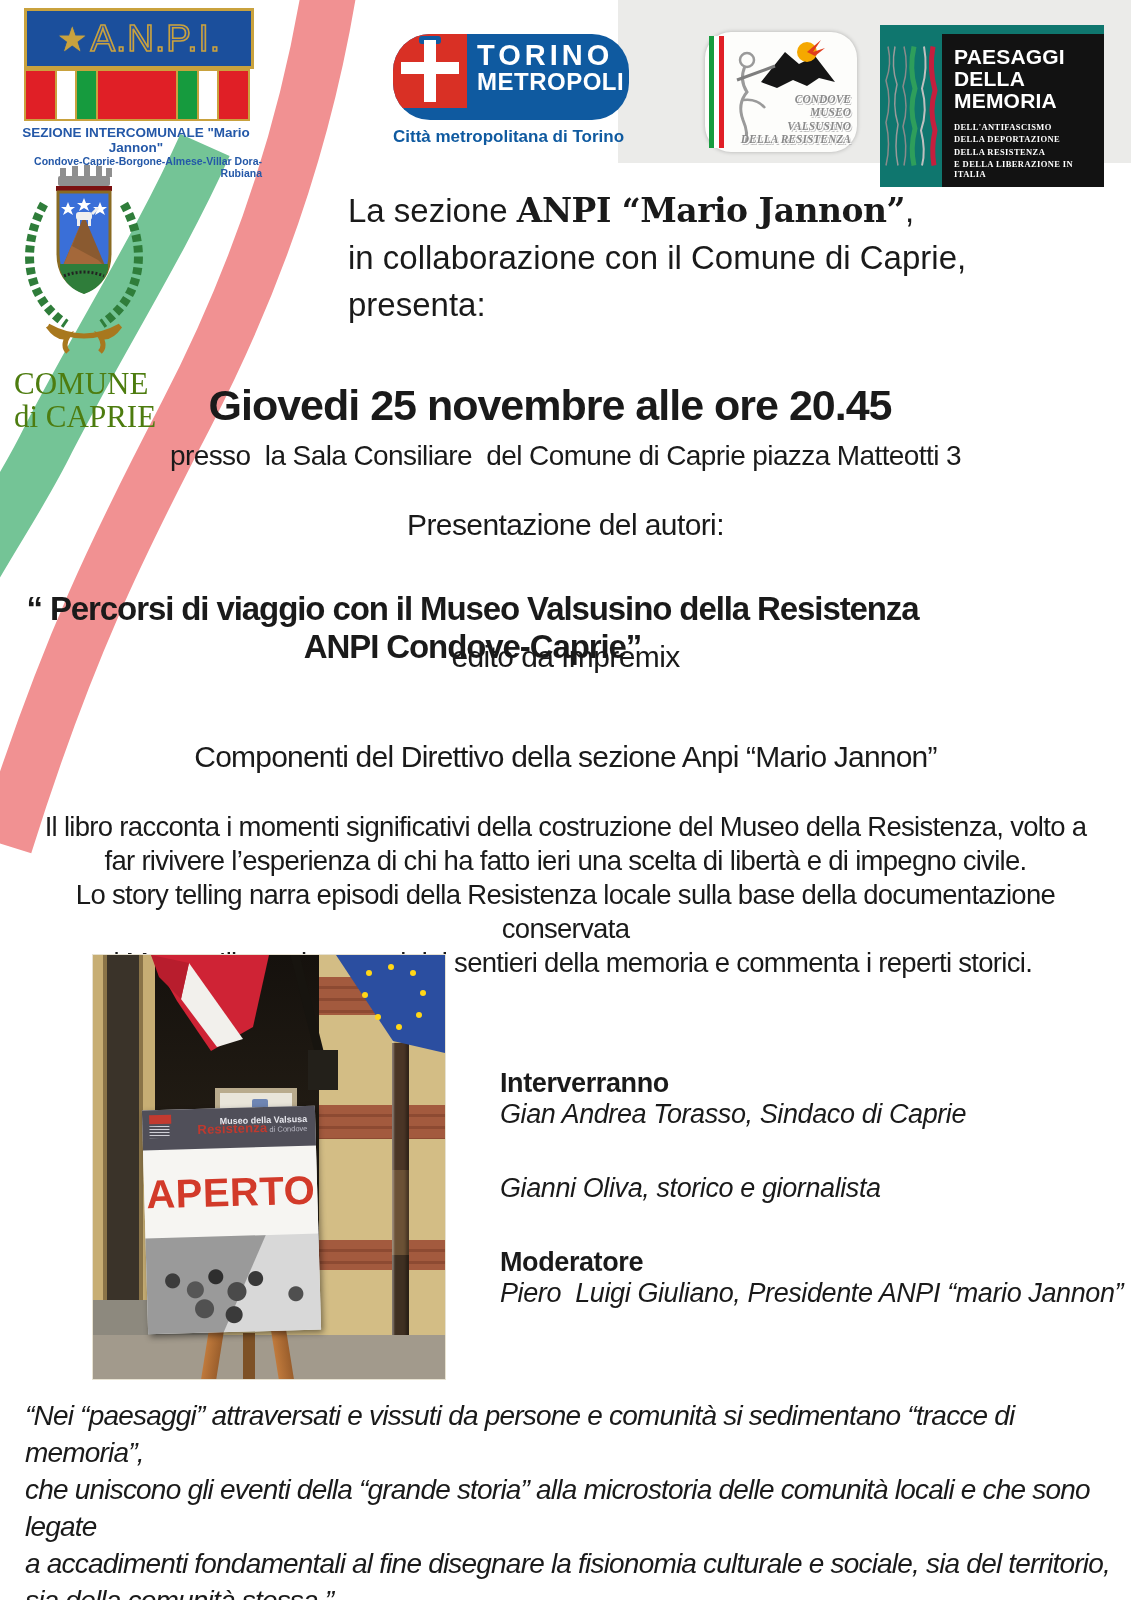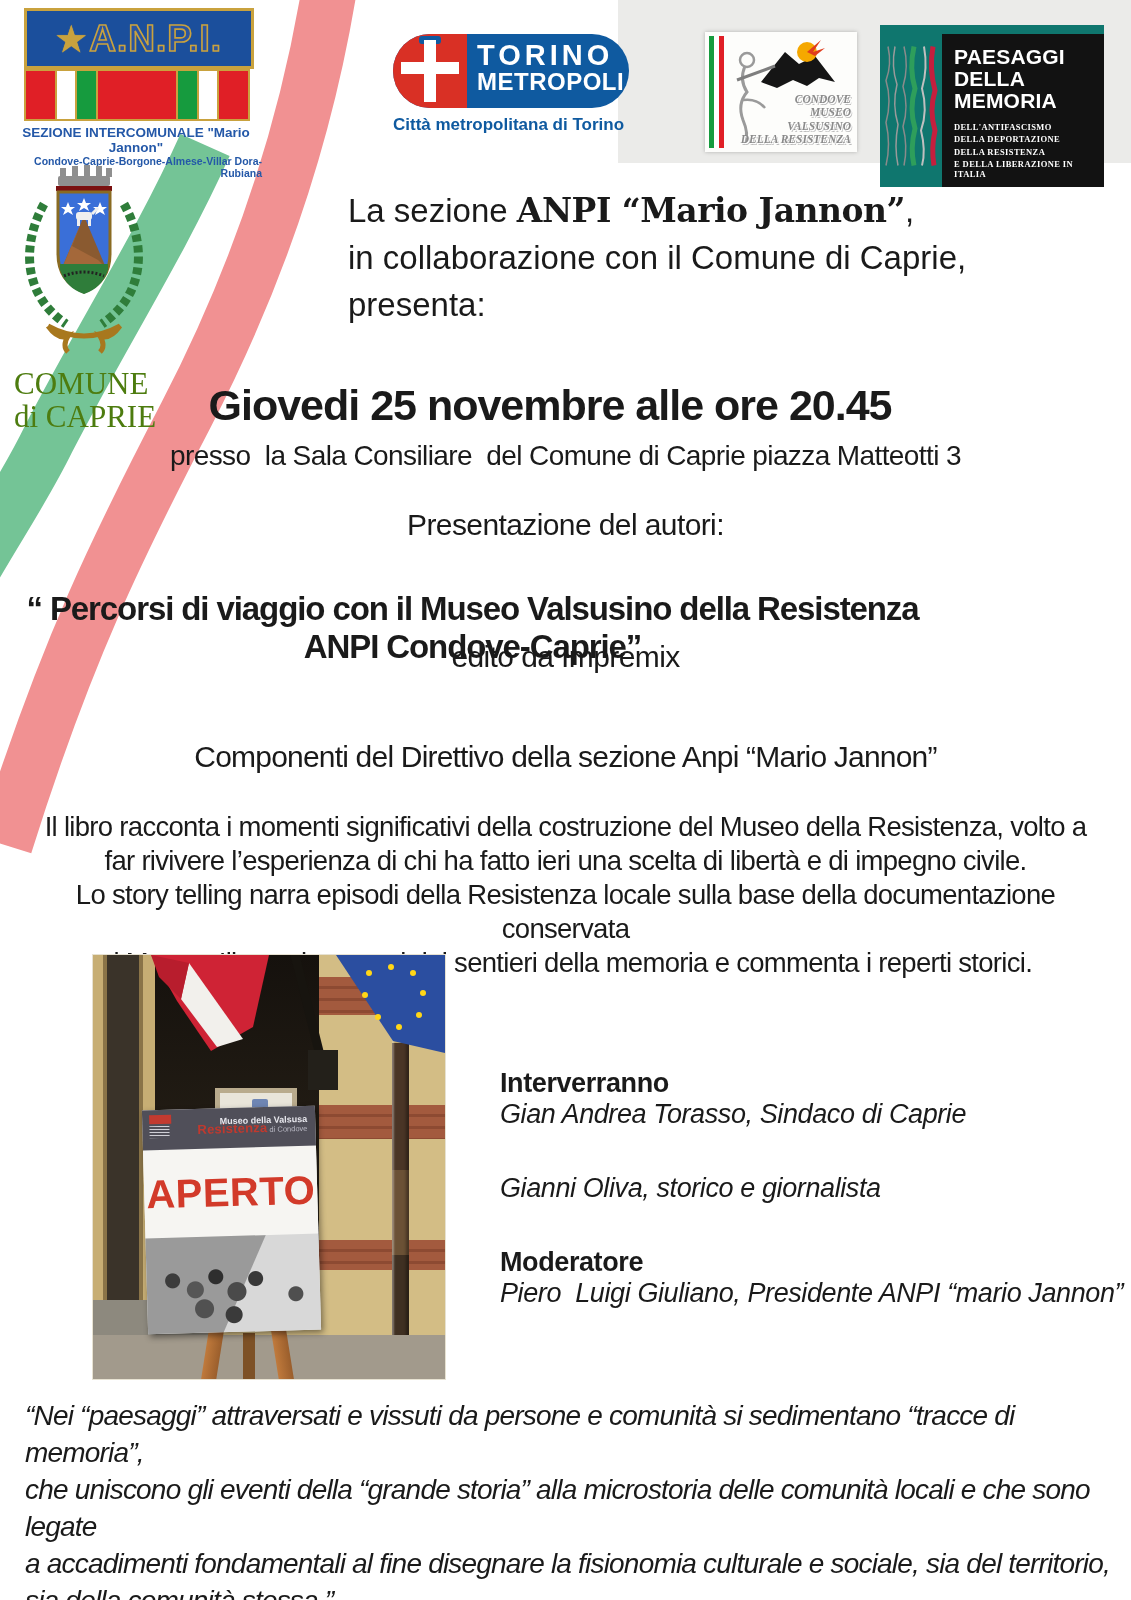--- a/index.html
+++ b/index.html
@@ -16,7 +16,7 @@
   #anpi-logo{left:10px;top:8px;width:252px;}
   #anpi-box{margin-left:14px;width:224px;height:55px;background:#1b4f9c;border:3px solid #c9a23e;
             display:flex;align-items:center;justify-content:center;}
-  #anpi-acronym{font-weight:bold;font-size:37px;color:#2a55a0;-webkit-text-stroke:1.6px #c9a23e;
+  #anpi-acronym{font-weight:normal;font-size:37px;color:#2a55a0;-webkit-text-stroke:1.6px #c9a23e;
                 text-shadow:0 0 1px #c9a23e;letter-spacing:1px;}
   #anpi-star{color:#c9a23e;-webkit-text-stroke:0;font-size:34px;margin-right:2px;}
   #anpi-flag{margin-left:14px;width:226px;height:52px;background:#c9a23e;display:flex;gap:2px;

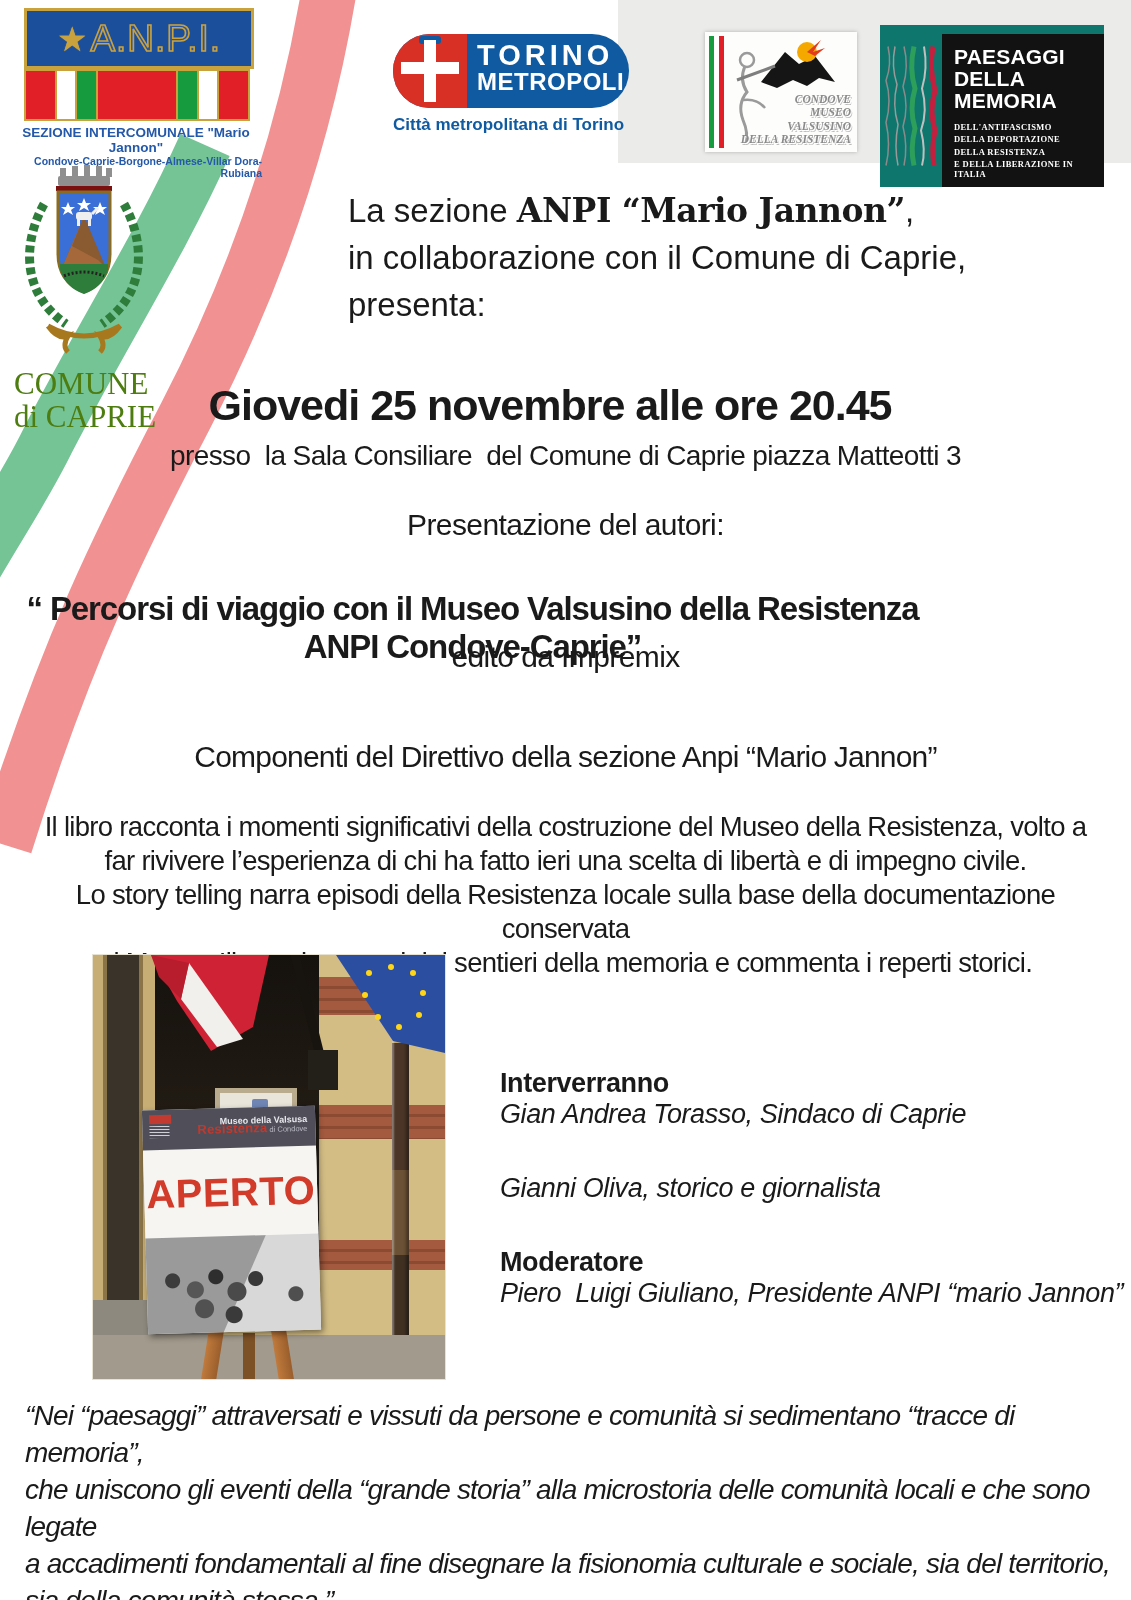--- a/index.html
+++ b/index.html
@@ -27,7 +27,7 @@
 
   
   #torino-logo{left:393px;top:34px;width:245px;}
-  #torino-pill{width:236px;height:74px;background:#0f5aa0;border-radius:37px;position:relative;overflow:hidden;}
+  #torino-pill{width:236px;height:86px;background:#0f5aa0;border-radius:37px;position:relative;overflow:hidden;}
   #torino-sq{position:absolute;left:0;top:0;width:74px;height:74px;background:#d93025;}
   .tcross-v{position:absolute;left:31px;top:6px;width:12px;height:62px;background:#fff;}
   .tcross-h{position:absolute;left:8px;top:28px;width:58px;height:12px;background:#fff;}

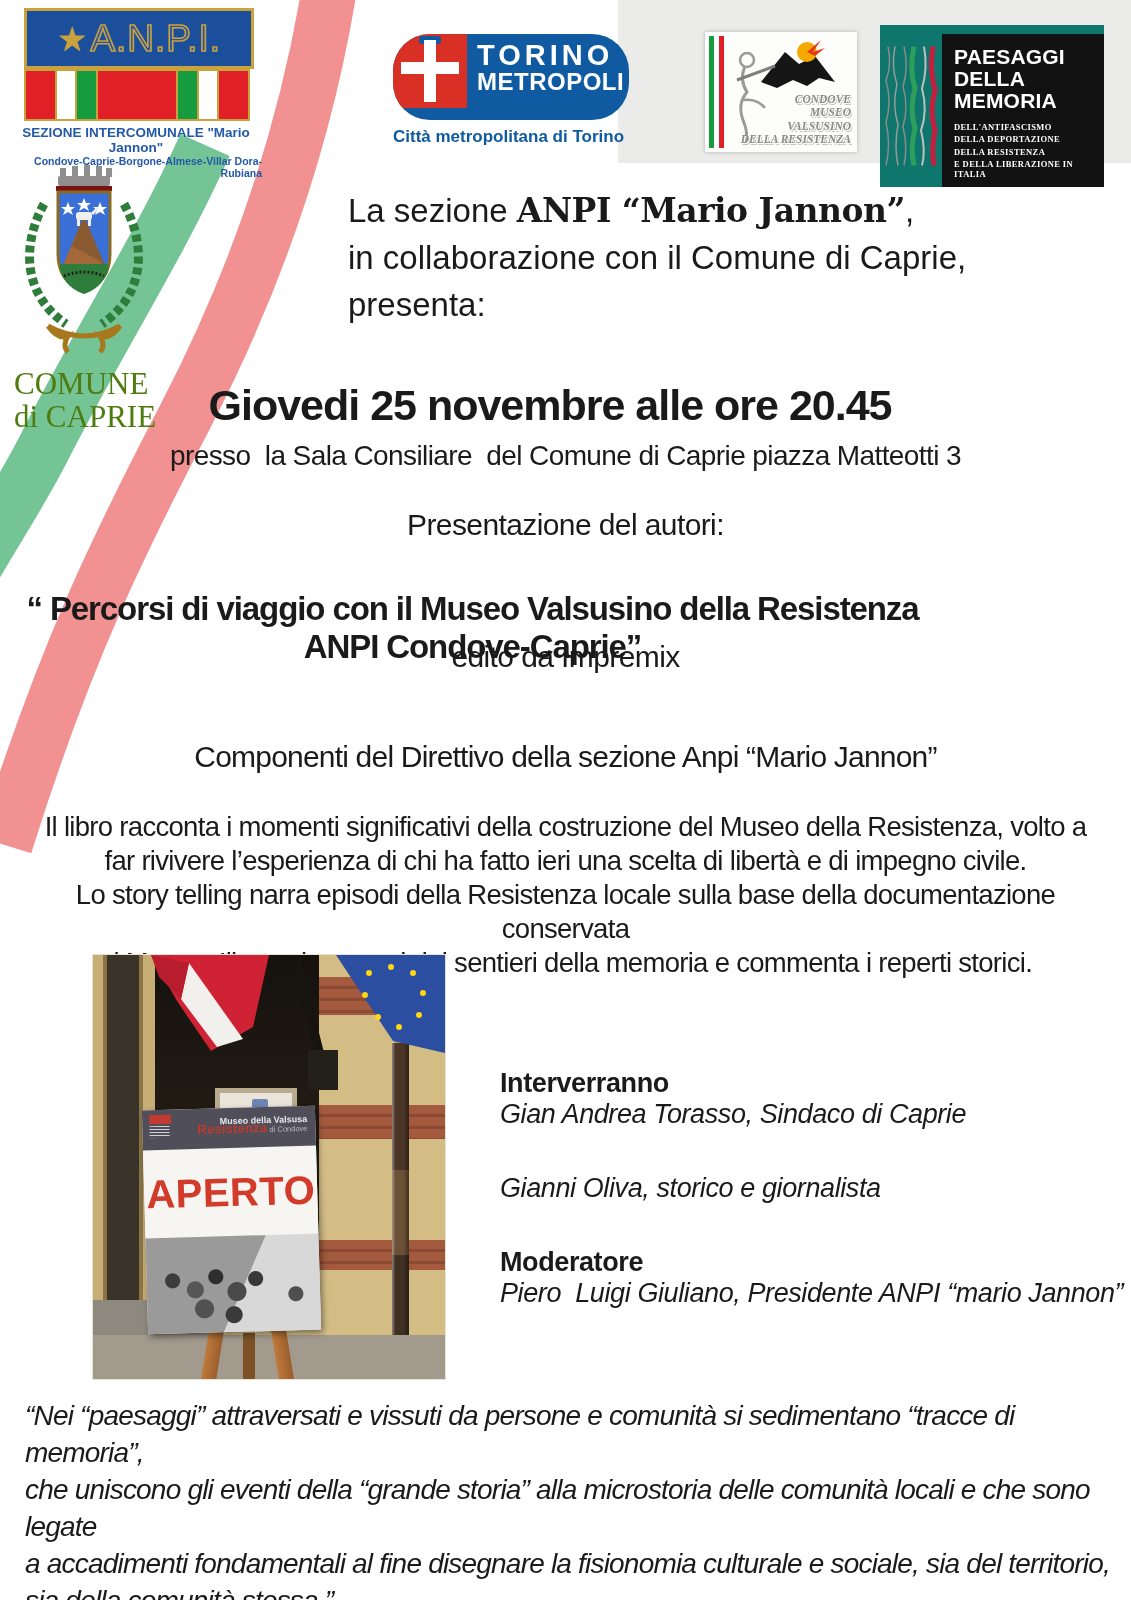--- a/index.html
+++ b/index.html
@@ -38,7 +38,7 @@
   #torino-caption{margin-top:7px;color:#0f5aa0;font-weight:bold;font-size:17px;}
 
   
-  #condove-logo{left:705px;top:32px;width:152px;height:120px;background:#fdfdfb;box-shadow:0 0 4px rgba(0,0,0,.25);}
+  #condove-logo{left:705px;top:32px;width:152px;height:120px;background:#fdfdfb;box-shadow:0 0 4px rgba(0,0,0,.25);border-radius:26px;}
   #condove-tric{position:absolute;left:4px;top:4px;width:15px;height:112px;display:flex;}
   #condove-tric div{flex:1;}
   #condove-text{position:absolute;right:6px;bottom:6px;text-align:right;

